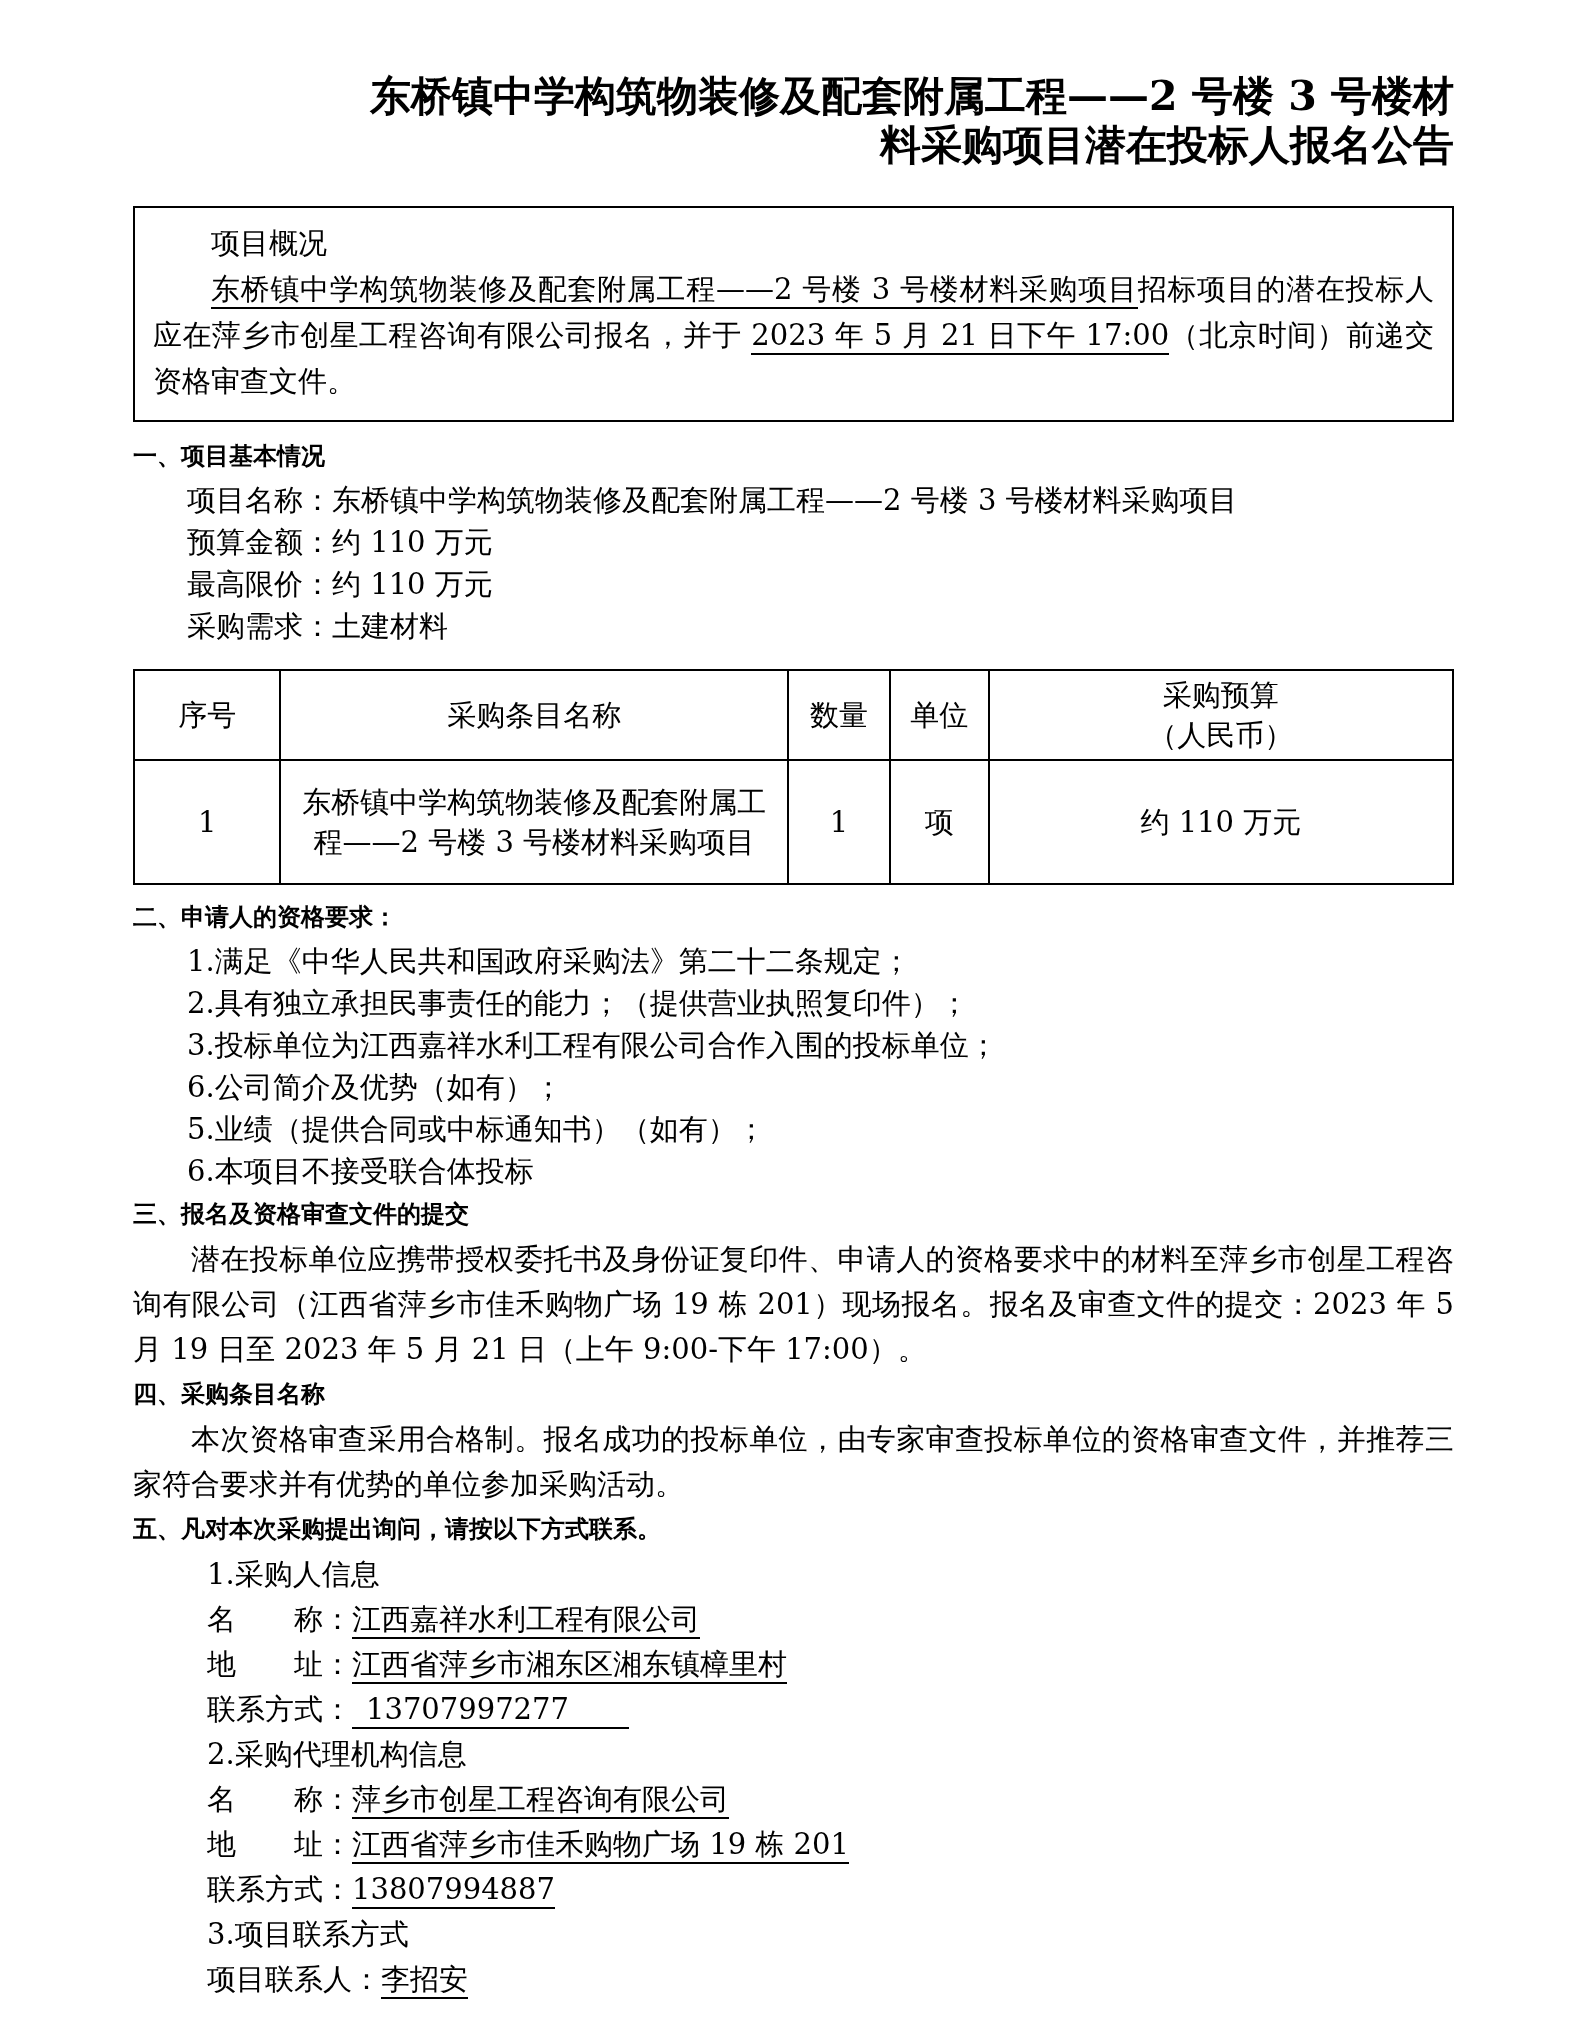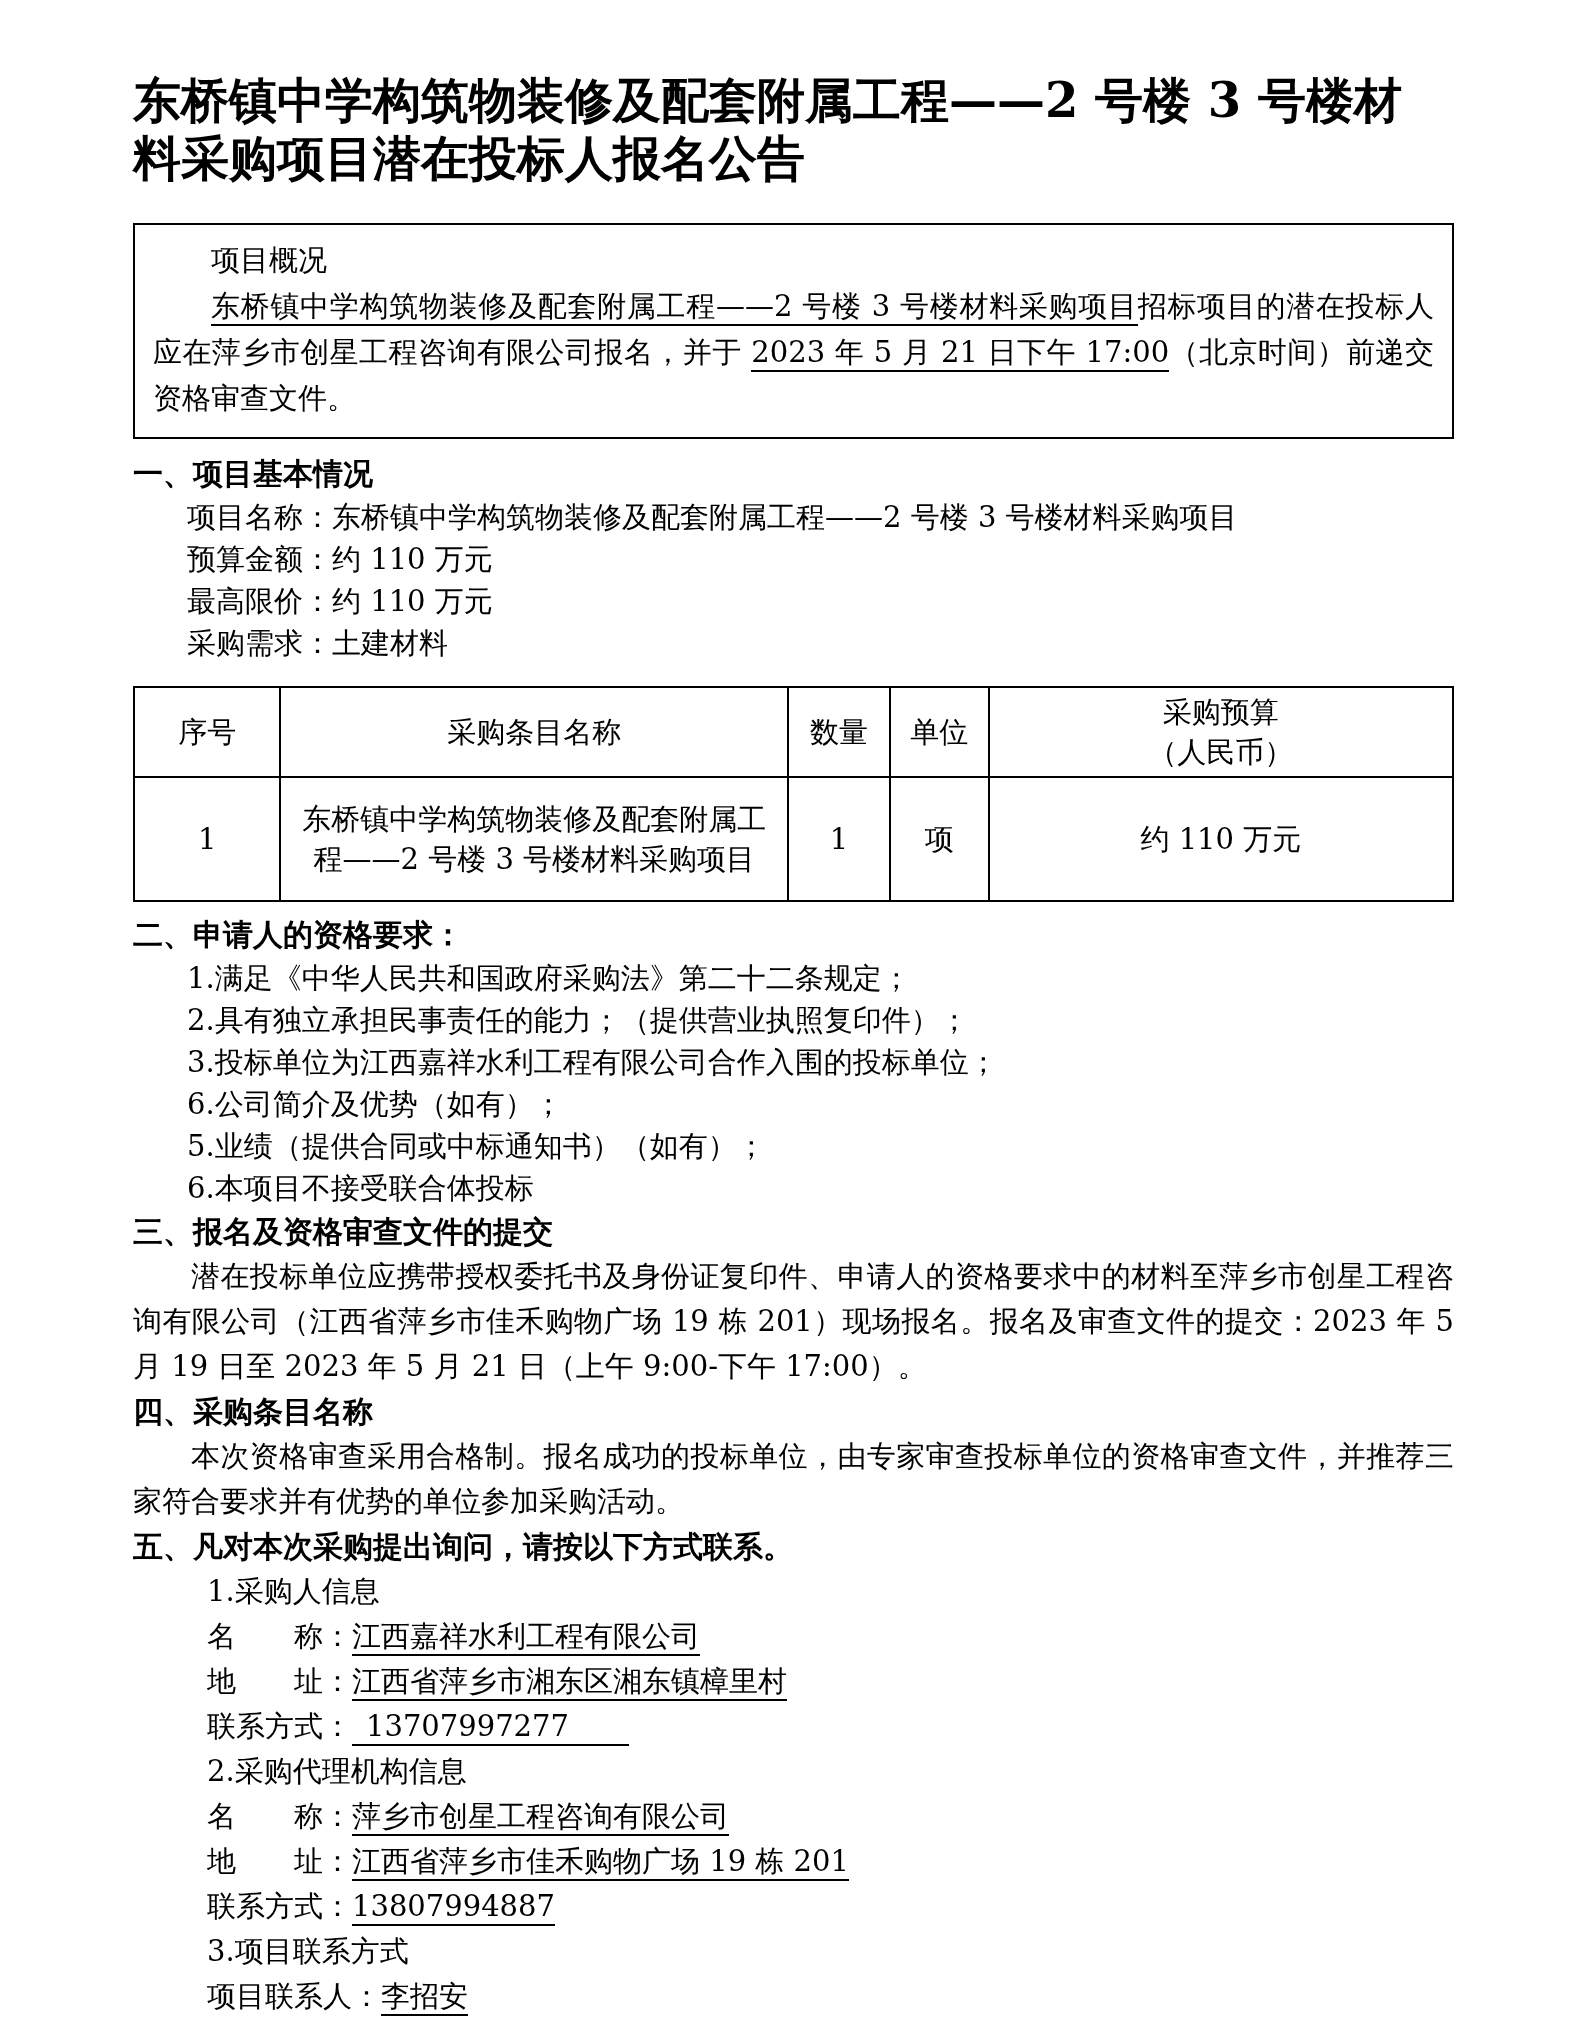--- a/index.html
+++ b/index.html
@@ -13,7 +13,7 @@
   .page { width: 1587px; height: 2018px; padding: 72px 133px 0 133px; overflow: hidden; }
 
   .doc-title {
-    font-size: 48px; font-weight: 700; text-align: left;
+    font-size: 41px; font-weight: 700; text-align: right;
     line-height: 1.2; margin: 0 0 26px 0;
     font-family: "DejaVu Serif", "Liberation Serif", serif;
   }

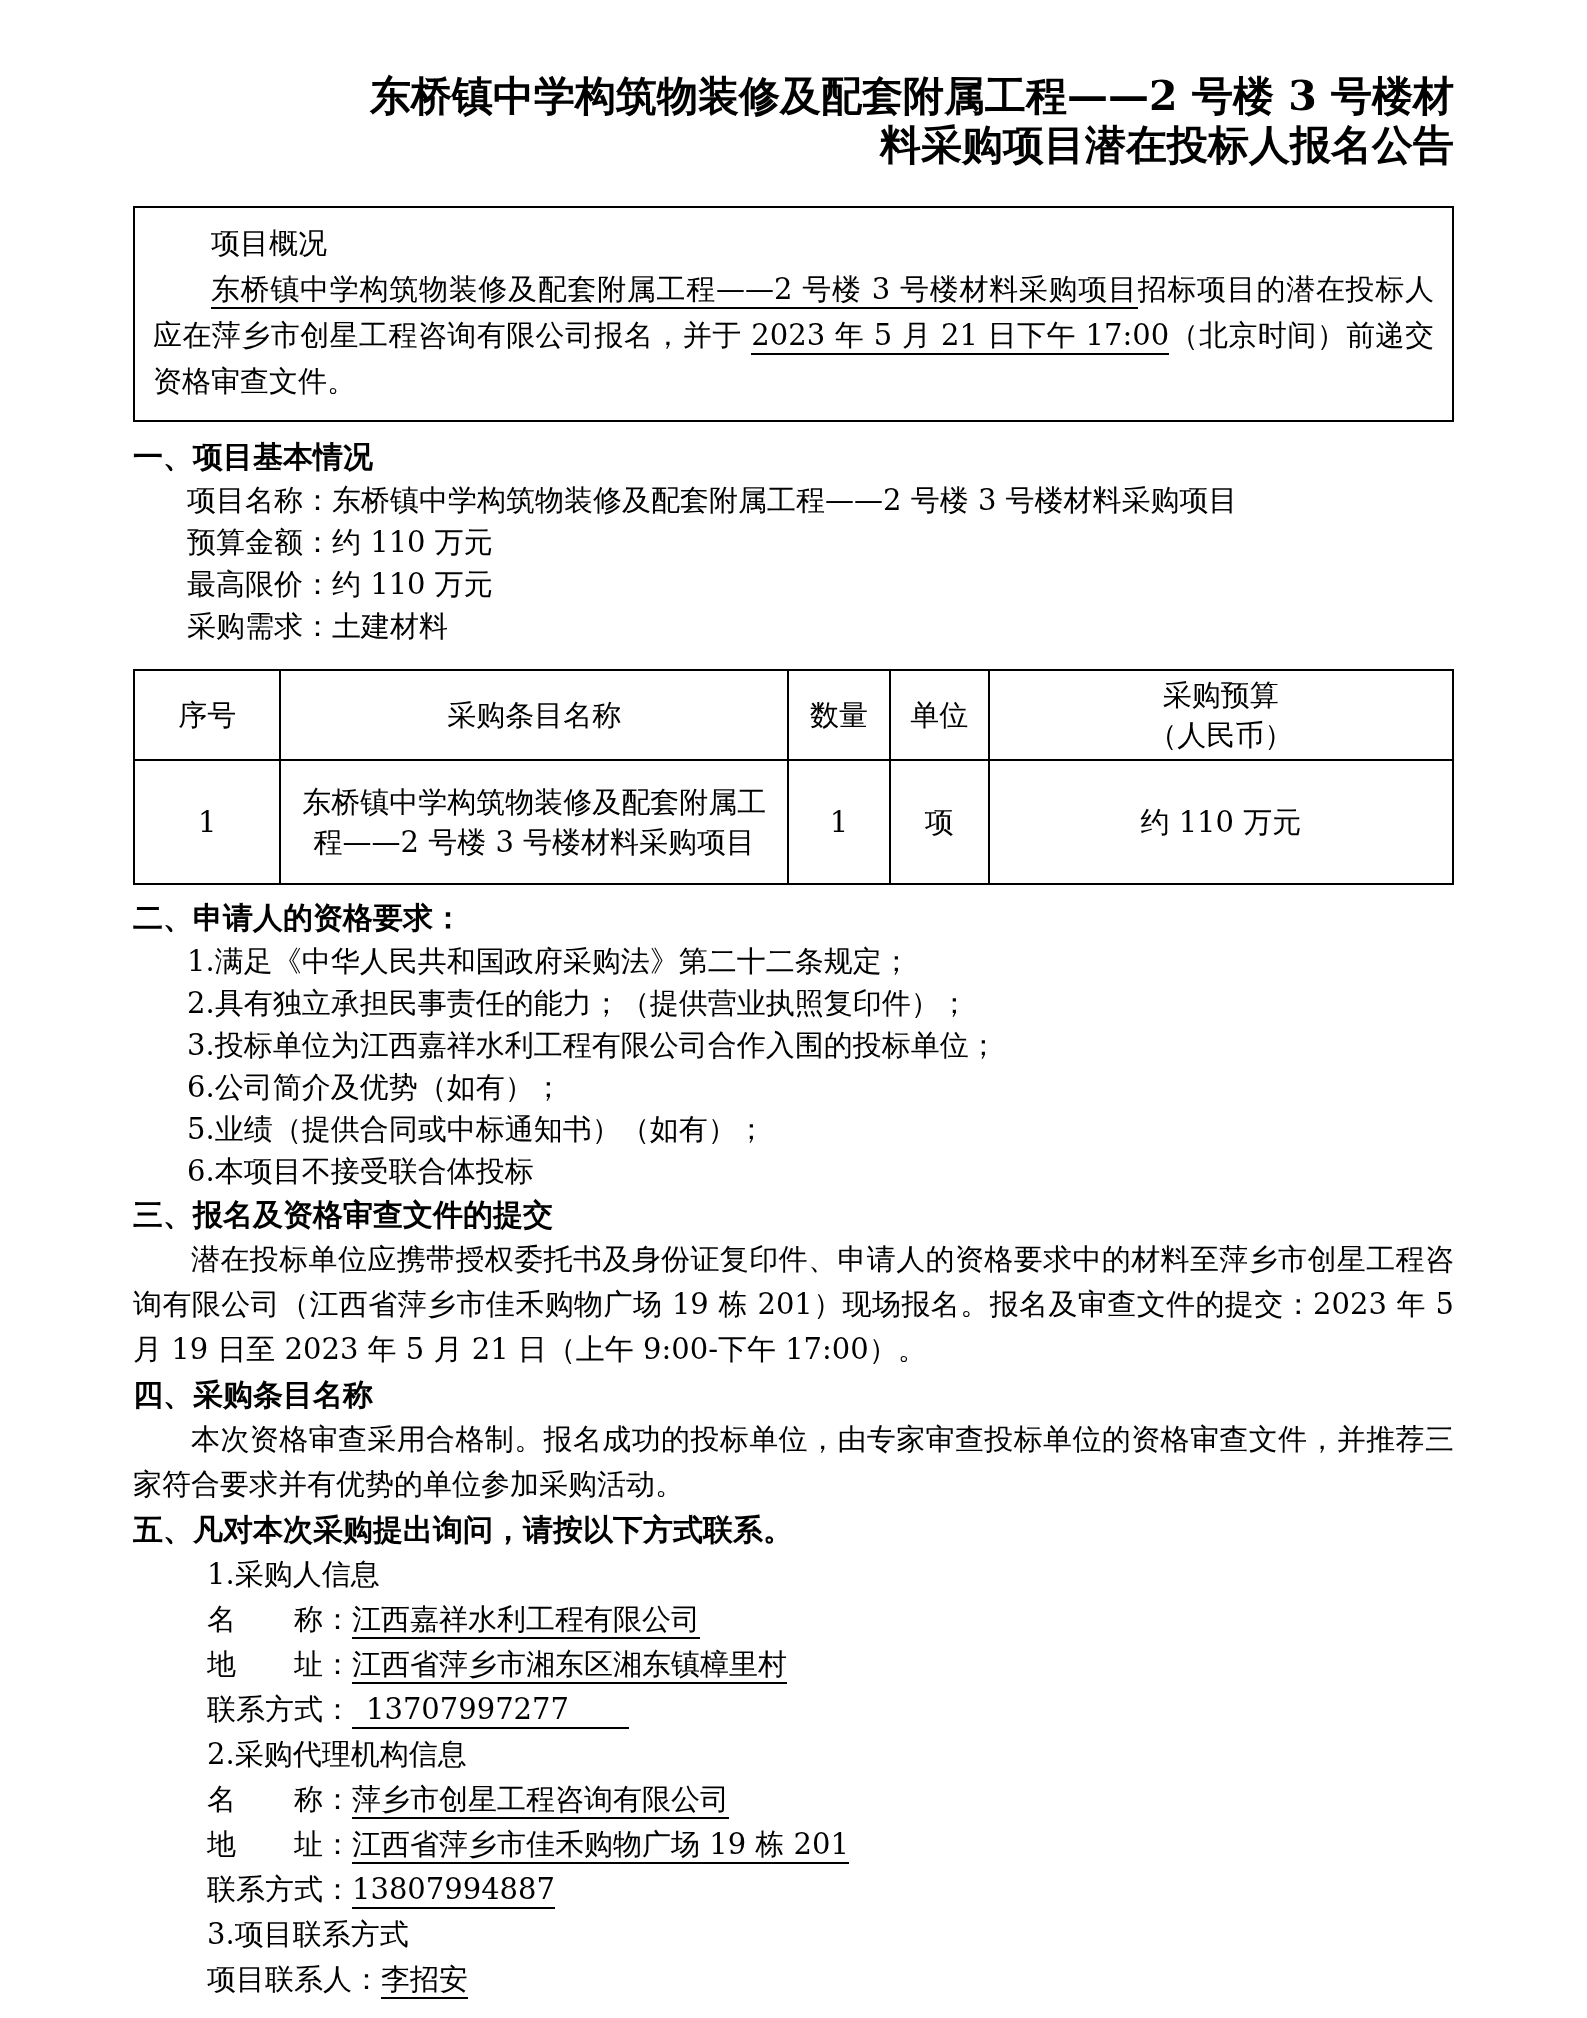--- a/index.html
+++ b/index.html
@@ -32,7 +32,7 @@
 
   .sec-heading {
     font-family: "DejaVu Sans", "Liberation Sans", sans-serif;
-    font-weight: 700; font-size: 30px; line-height: 45px;
+    font-weight: 700; font-size: 24px; line-height: 45px;
   }
   .h1-mt { margin-top: 12px; }
   .h2-mt { margin-top: 10px; }

